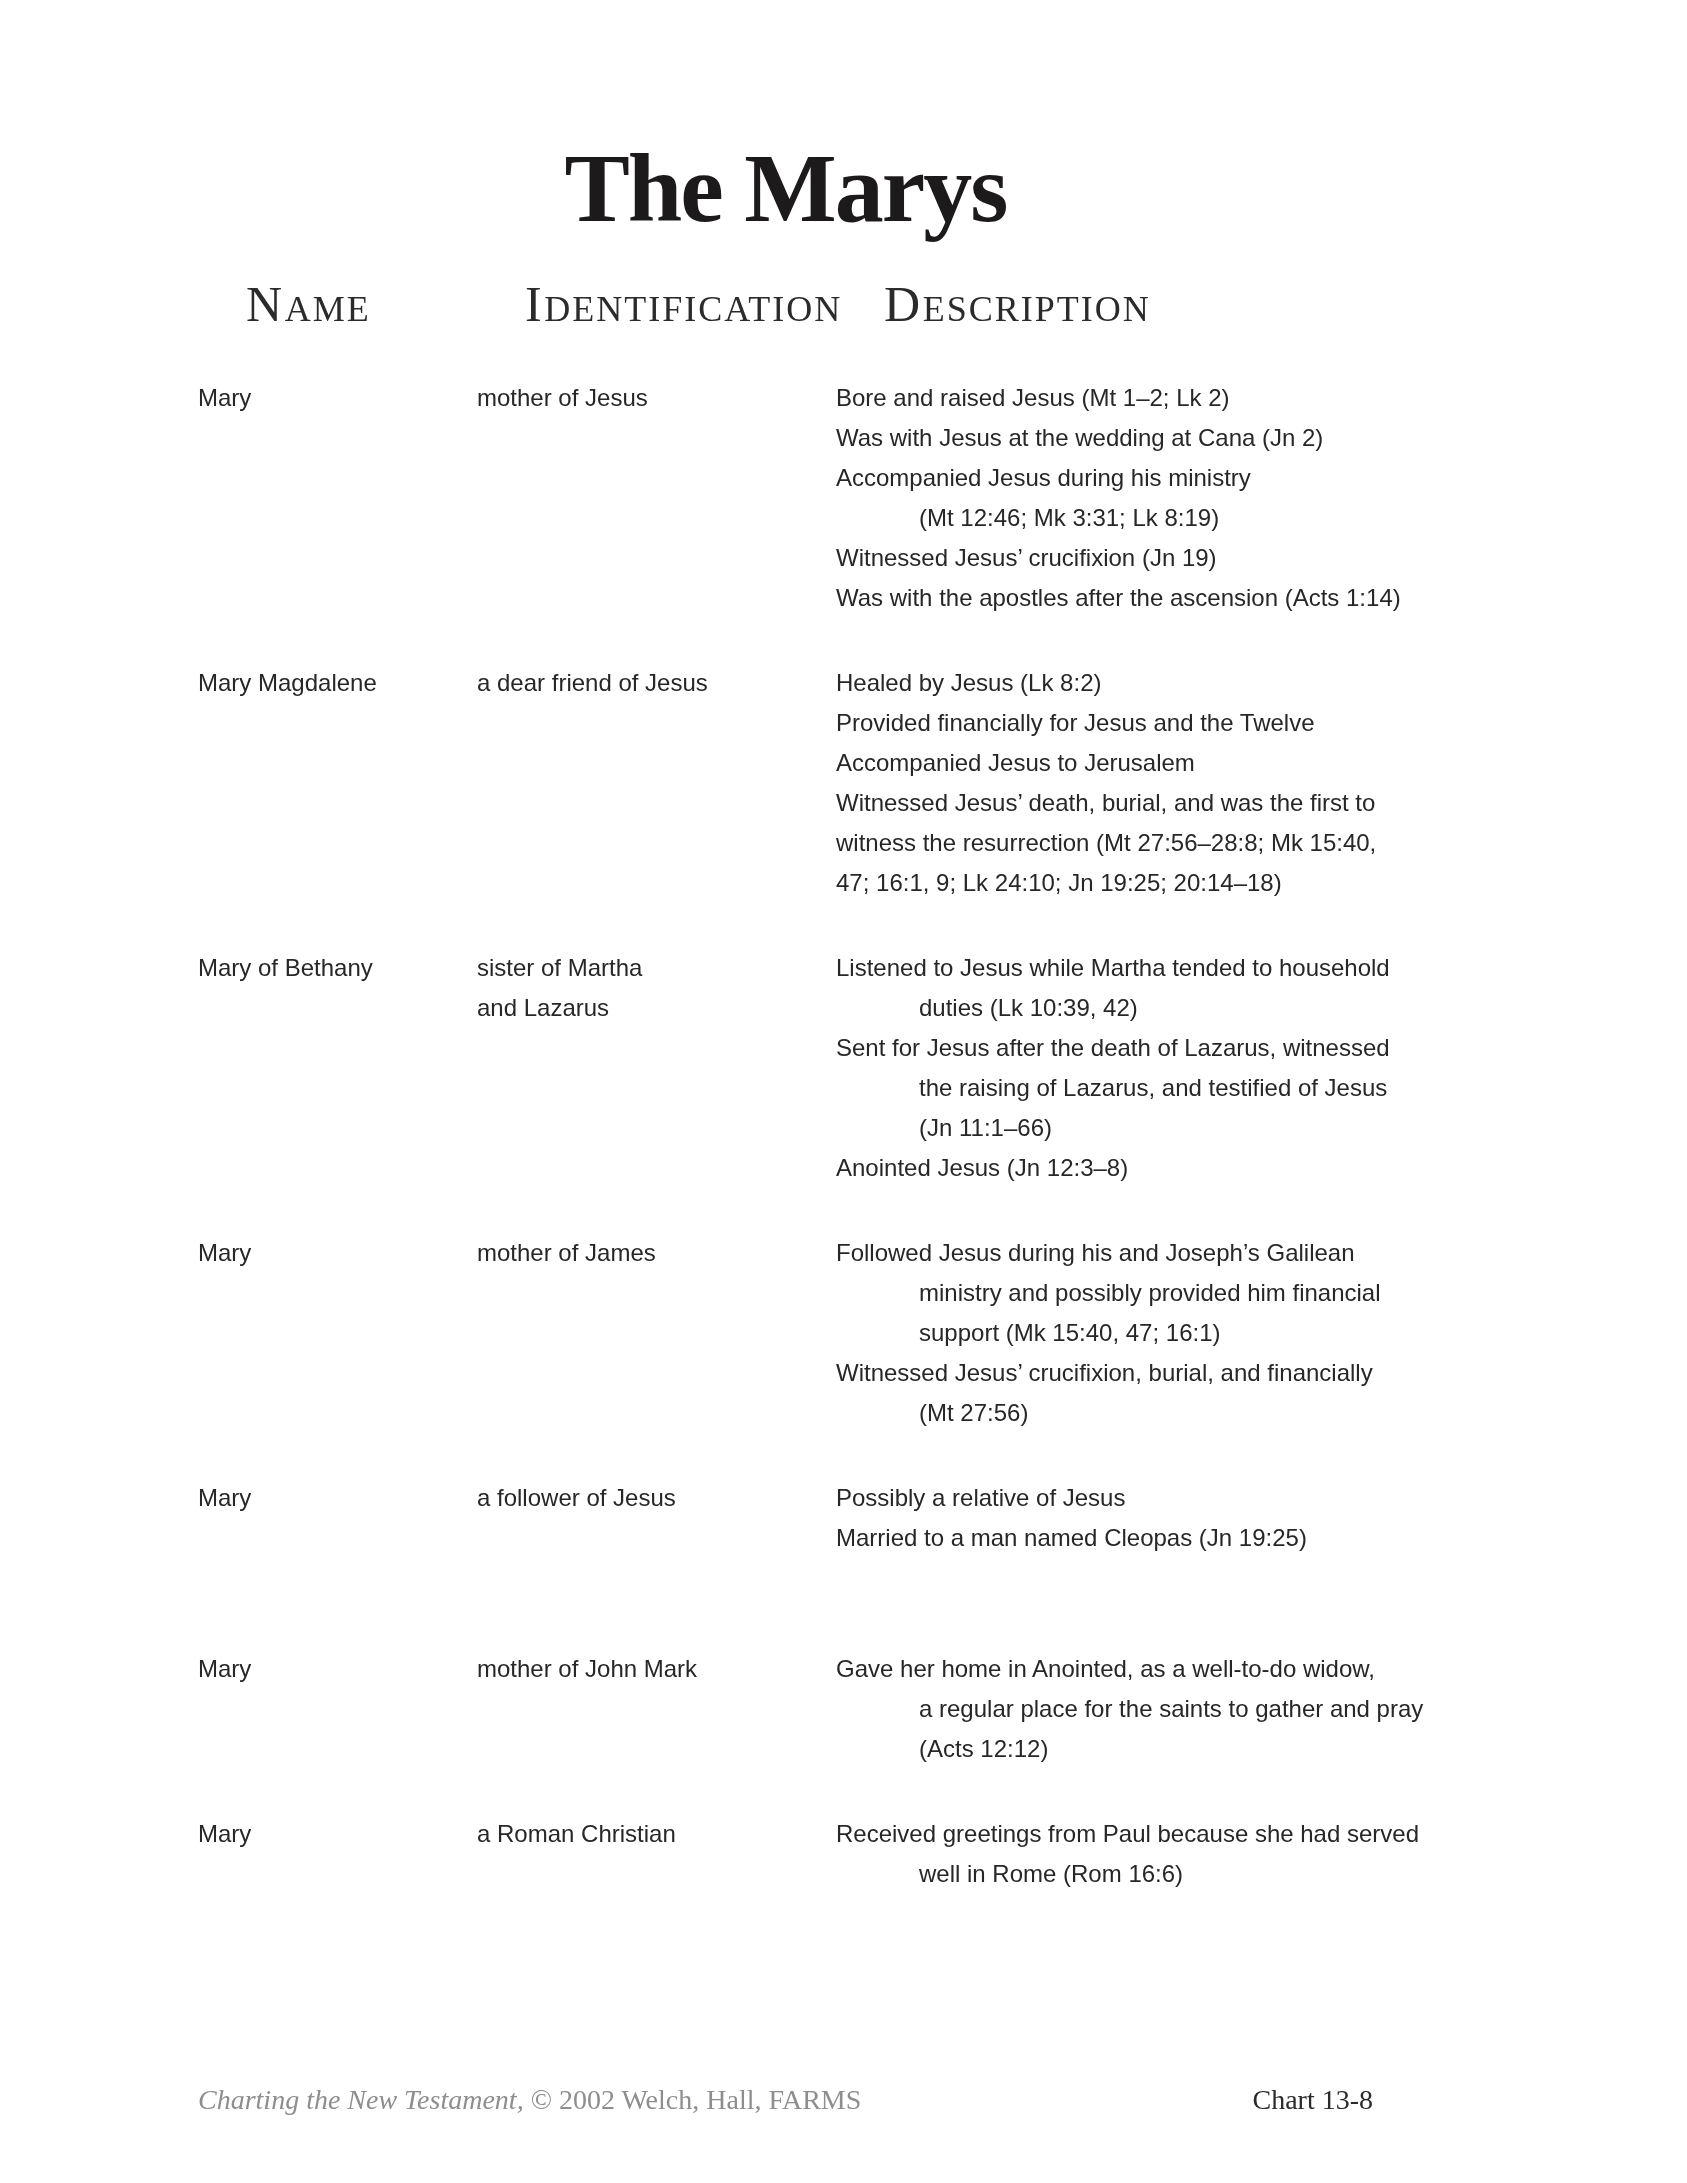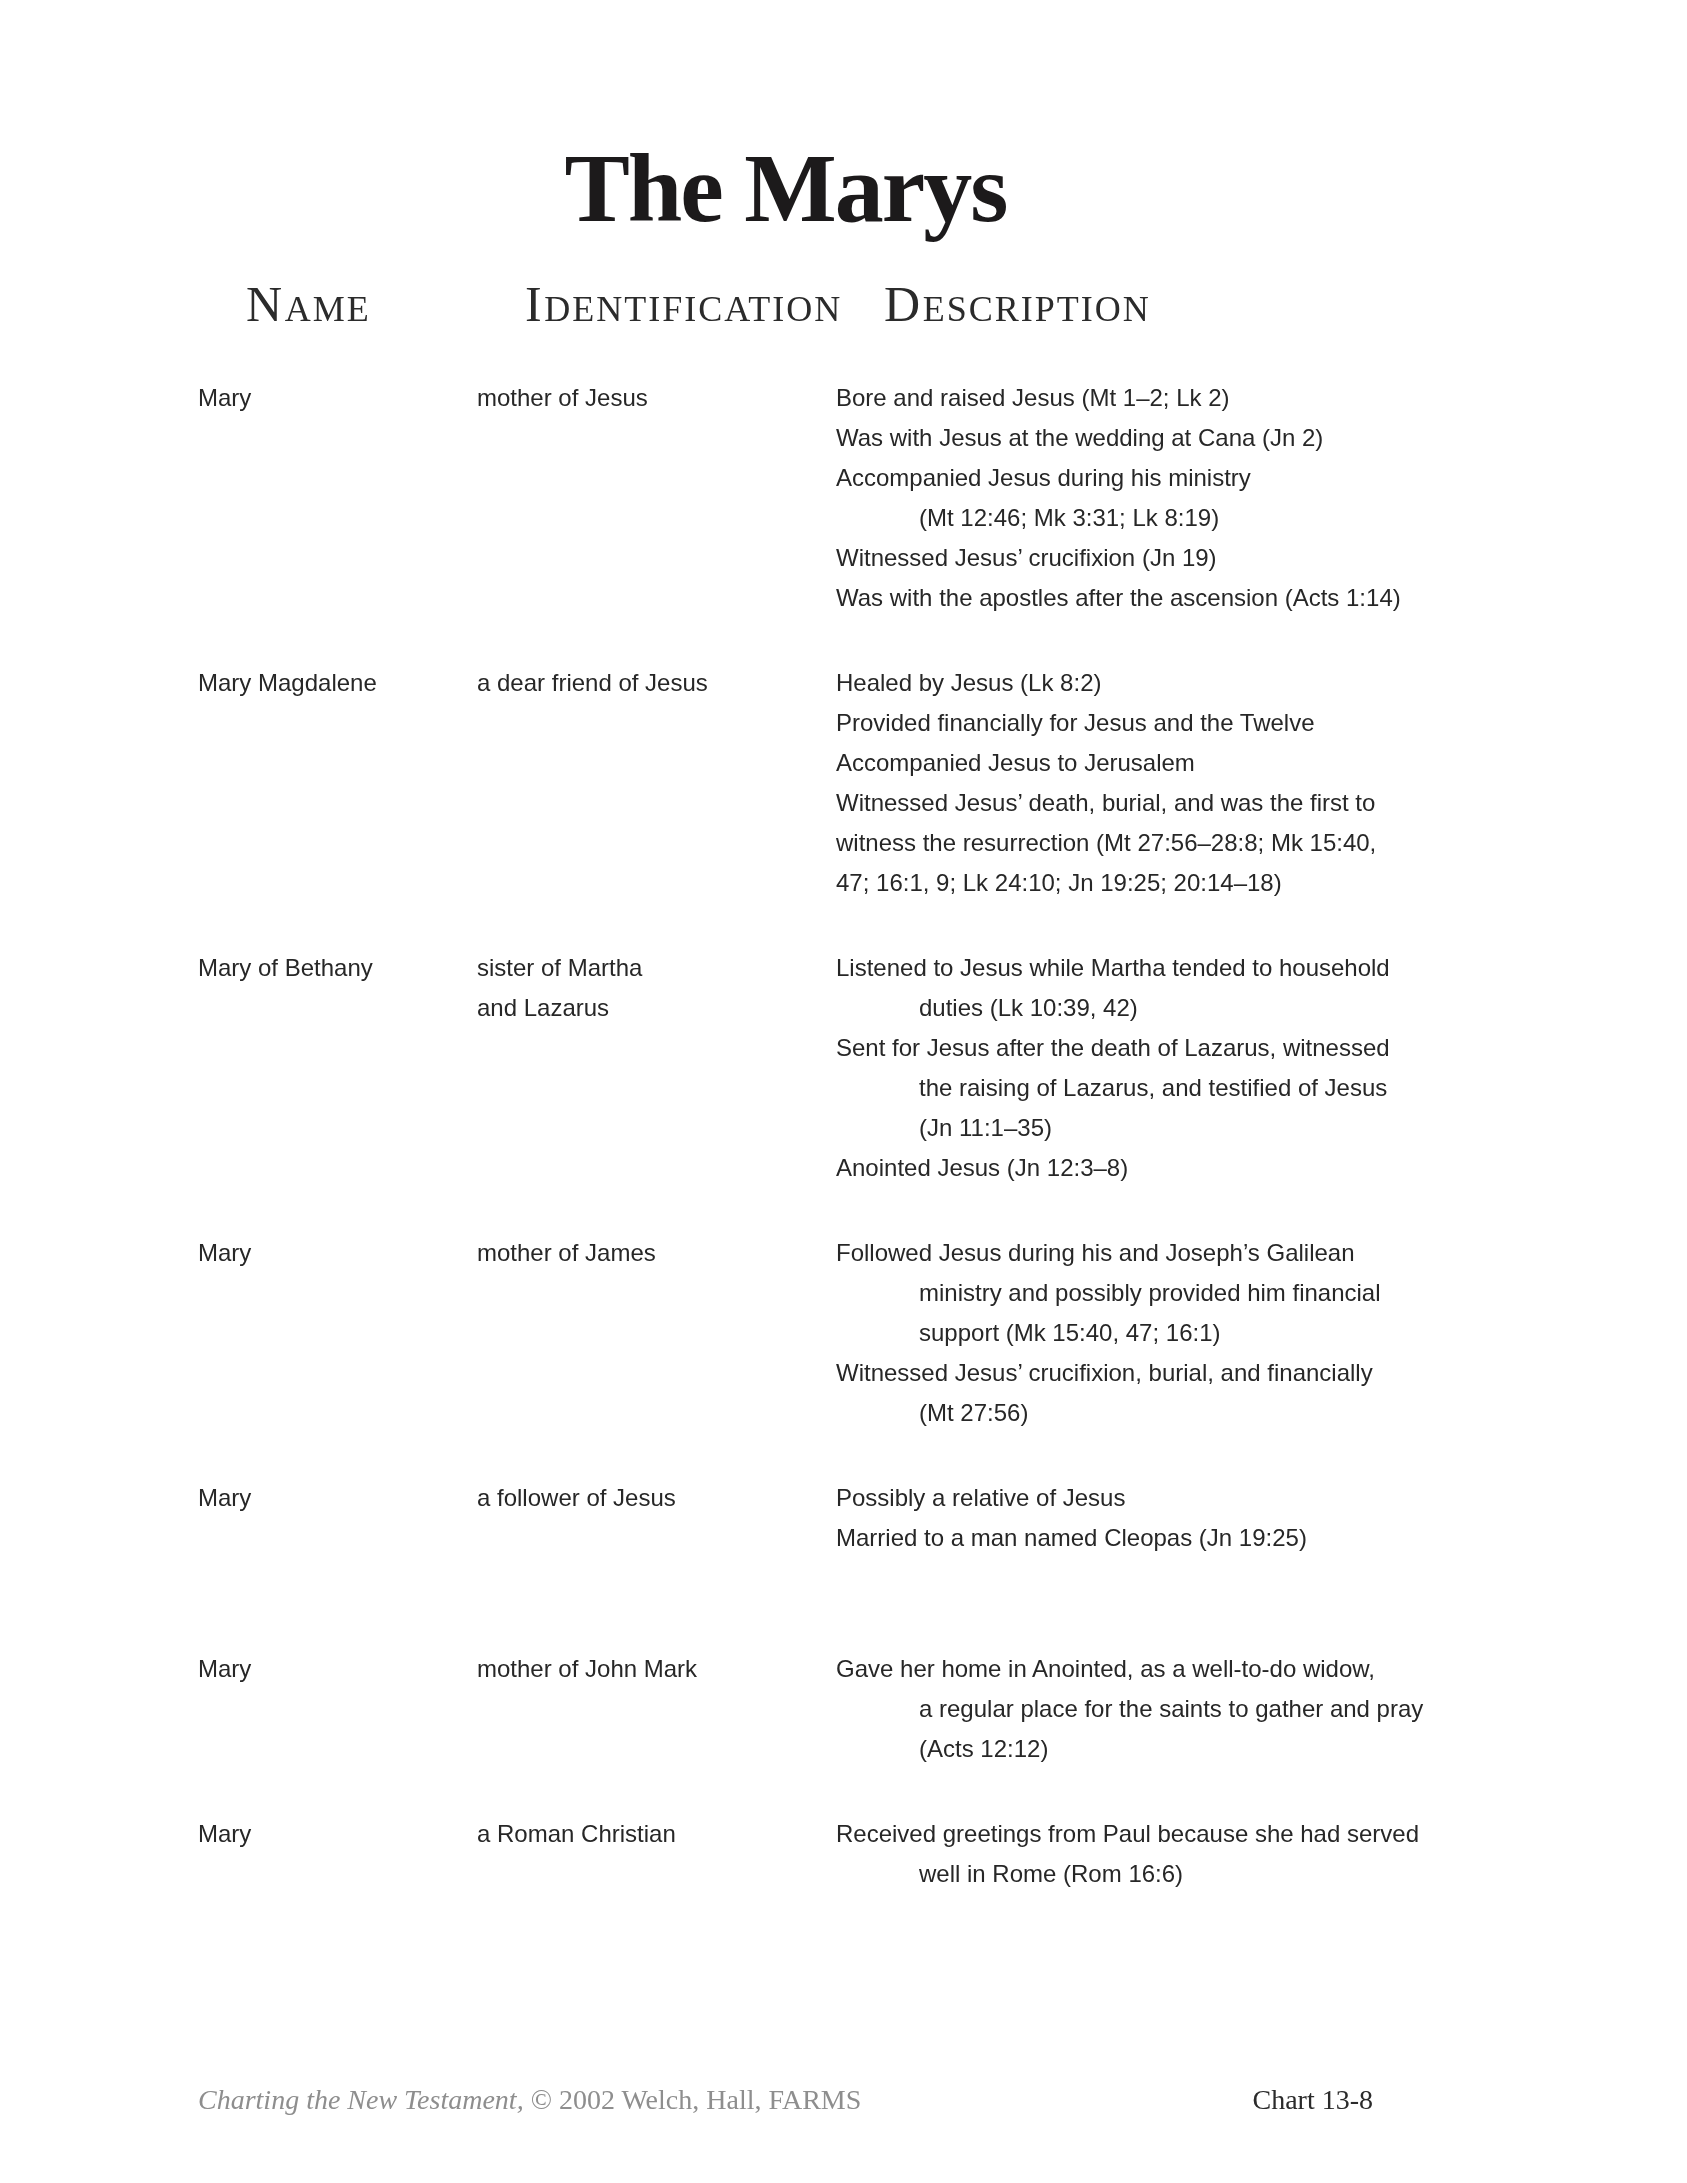--- a/index.html
+++ b/index.html
@@ -134,7 +134,7 @@
         <div class="line indent">duties (Lk 10:39, 42)</div>
         <div class="line">Sent for Jesus after the death of Lazarus, witnessed</div>
         <div class="line indent">the raising of Lazarus, and testified of Jesus</div>
-        <div class="line indent">(Jn 11:1–35)</div>
+        <div class="line indent">(Jn 11:1–66)</div>
         <div class="line">Anointed Jesus (Jn 12:3–8)</div>
       </div>
     </div>

